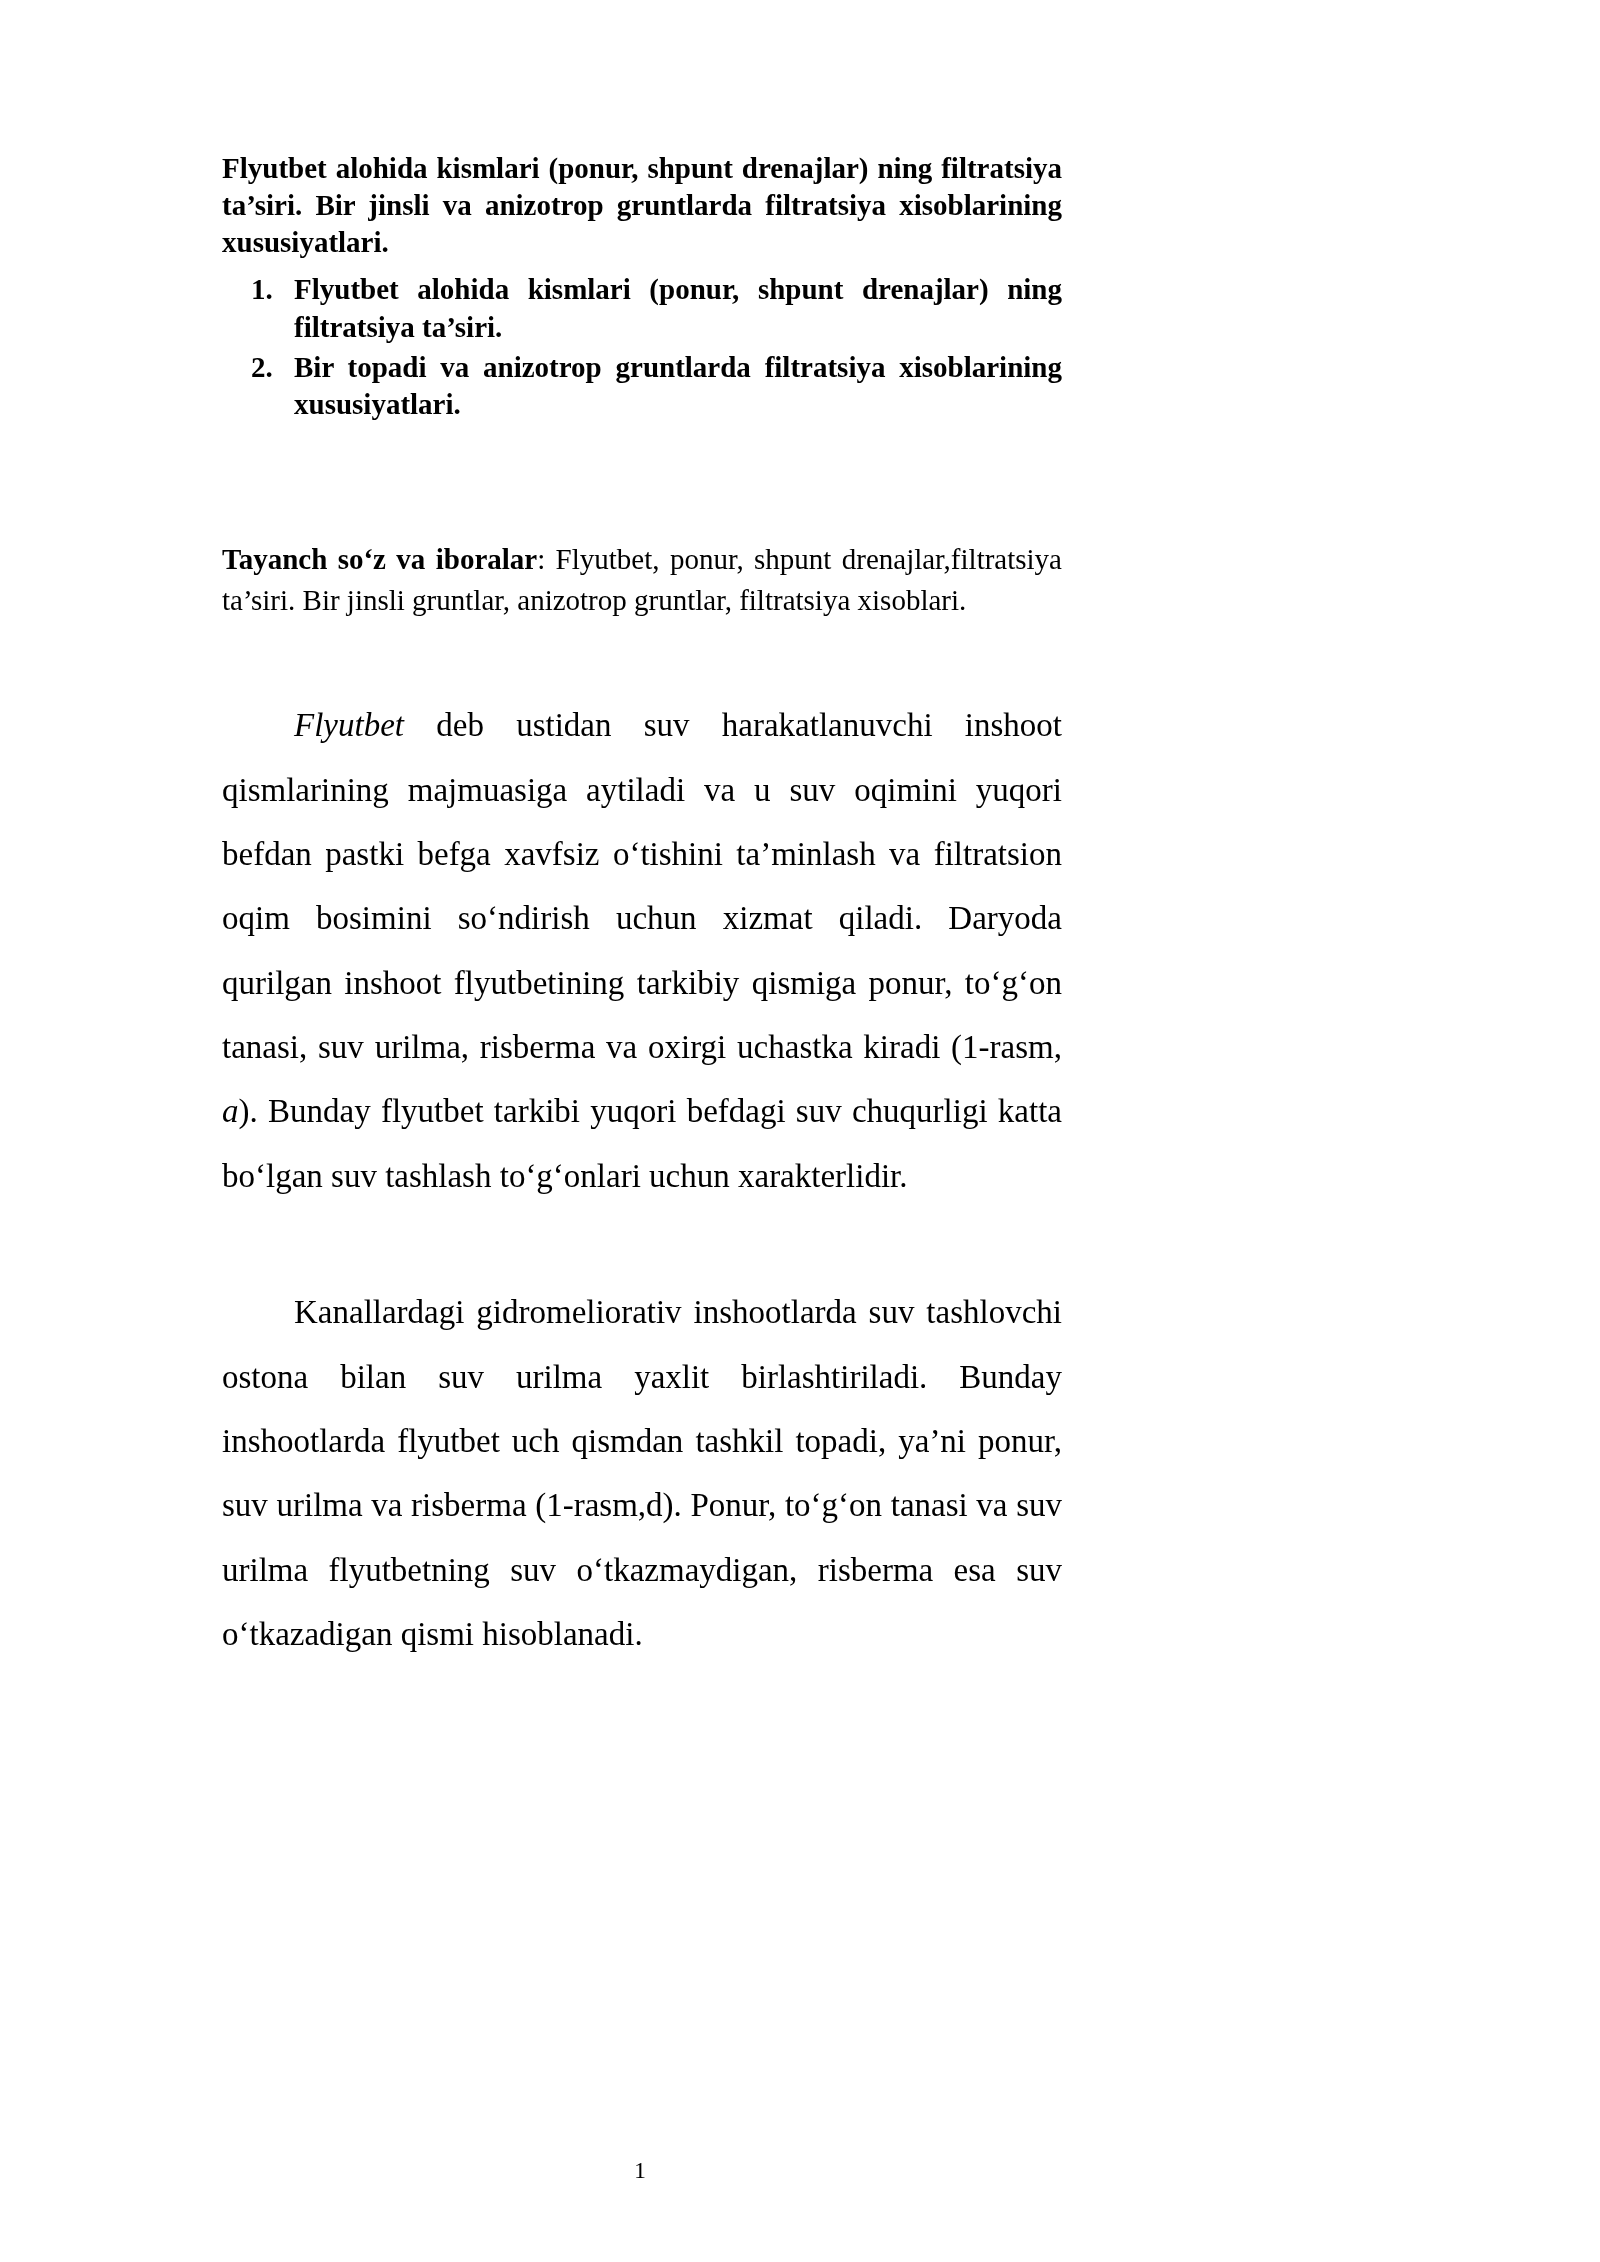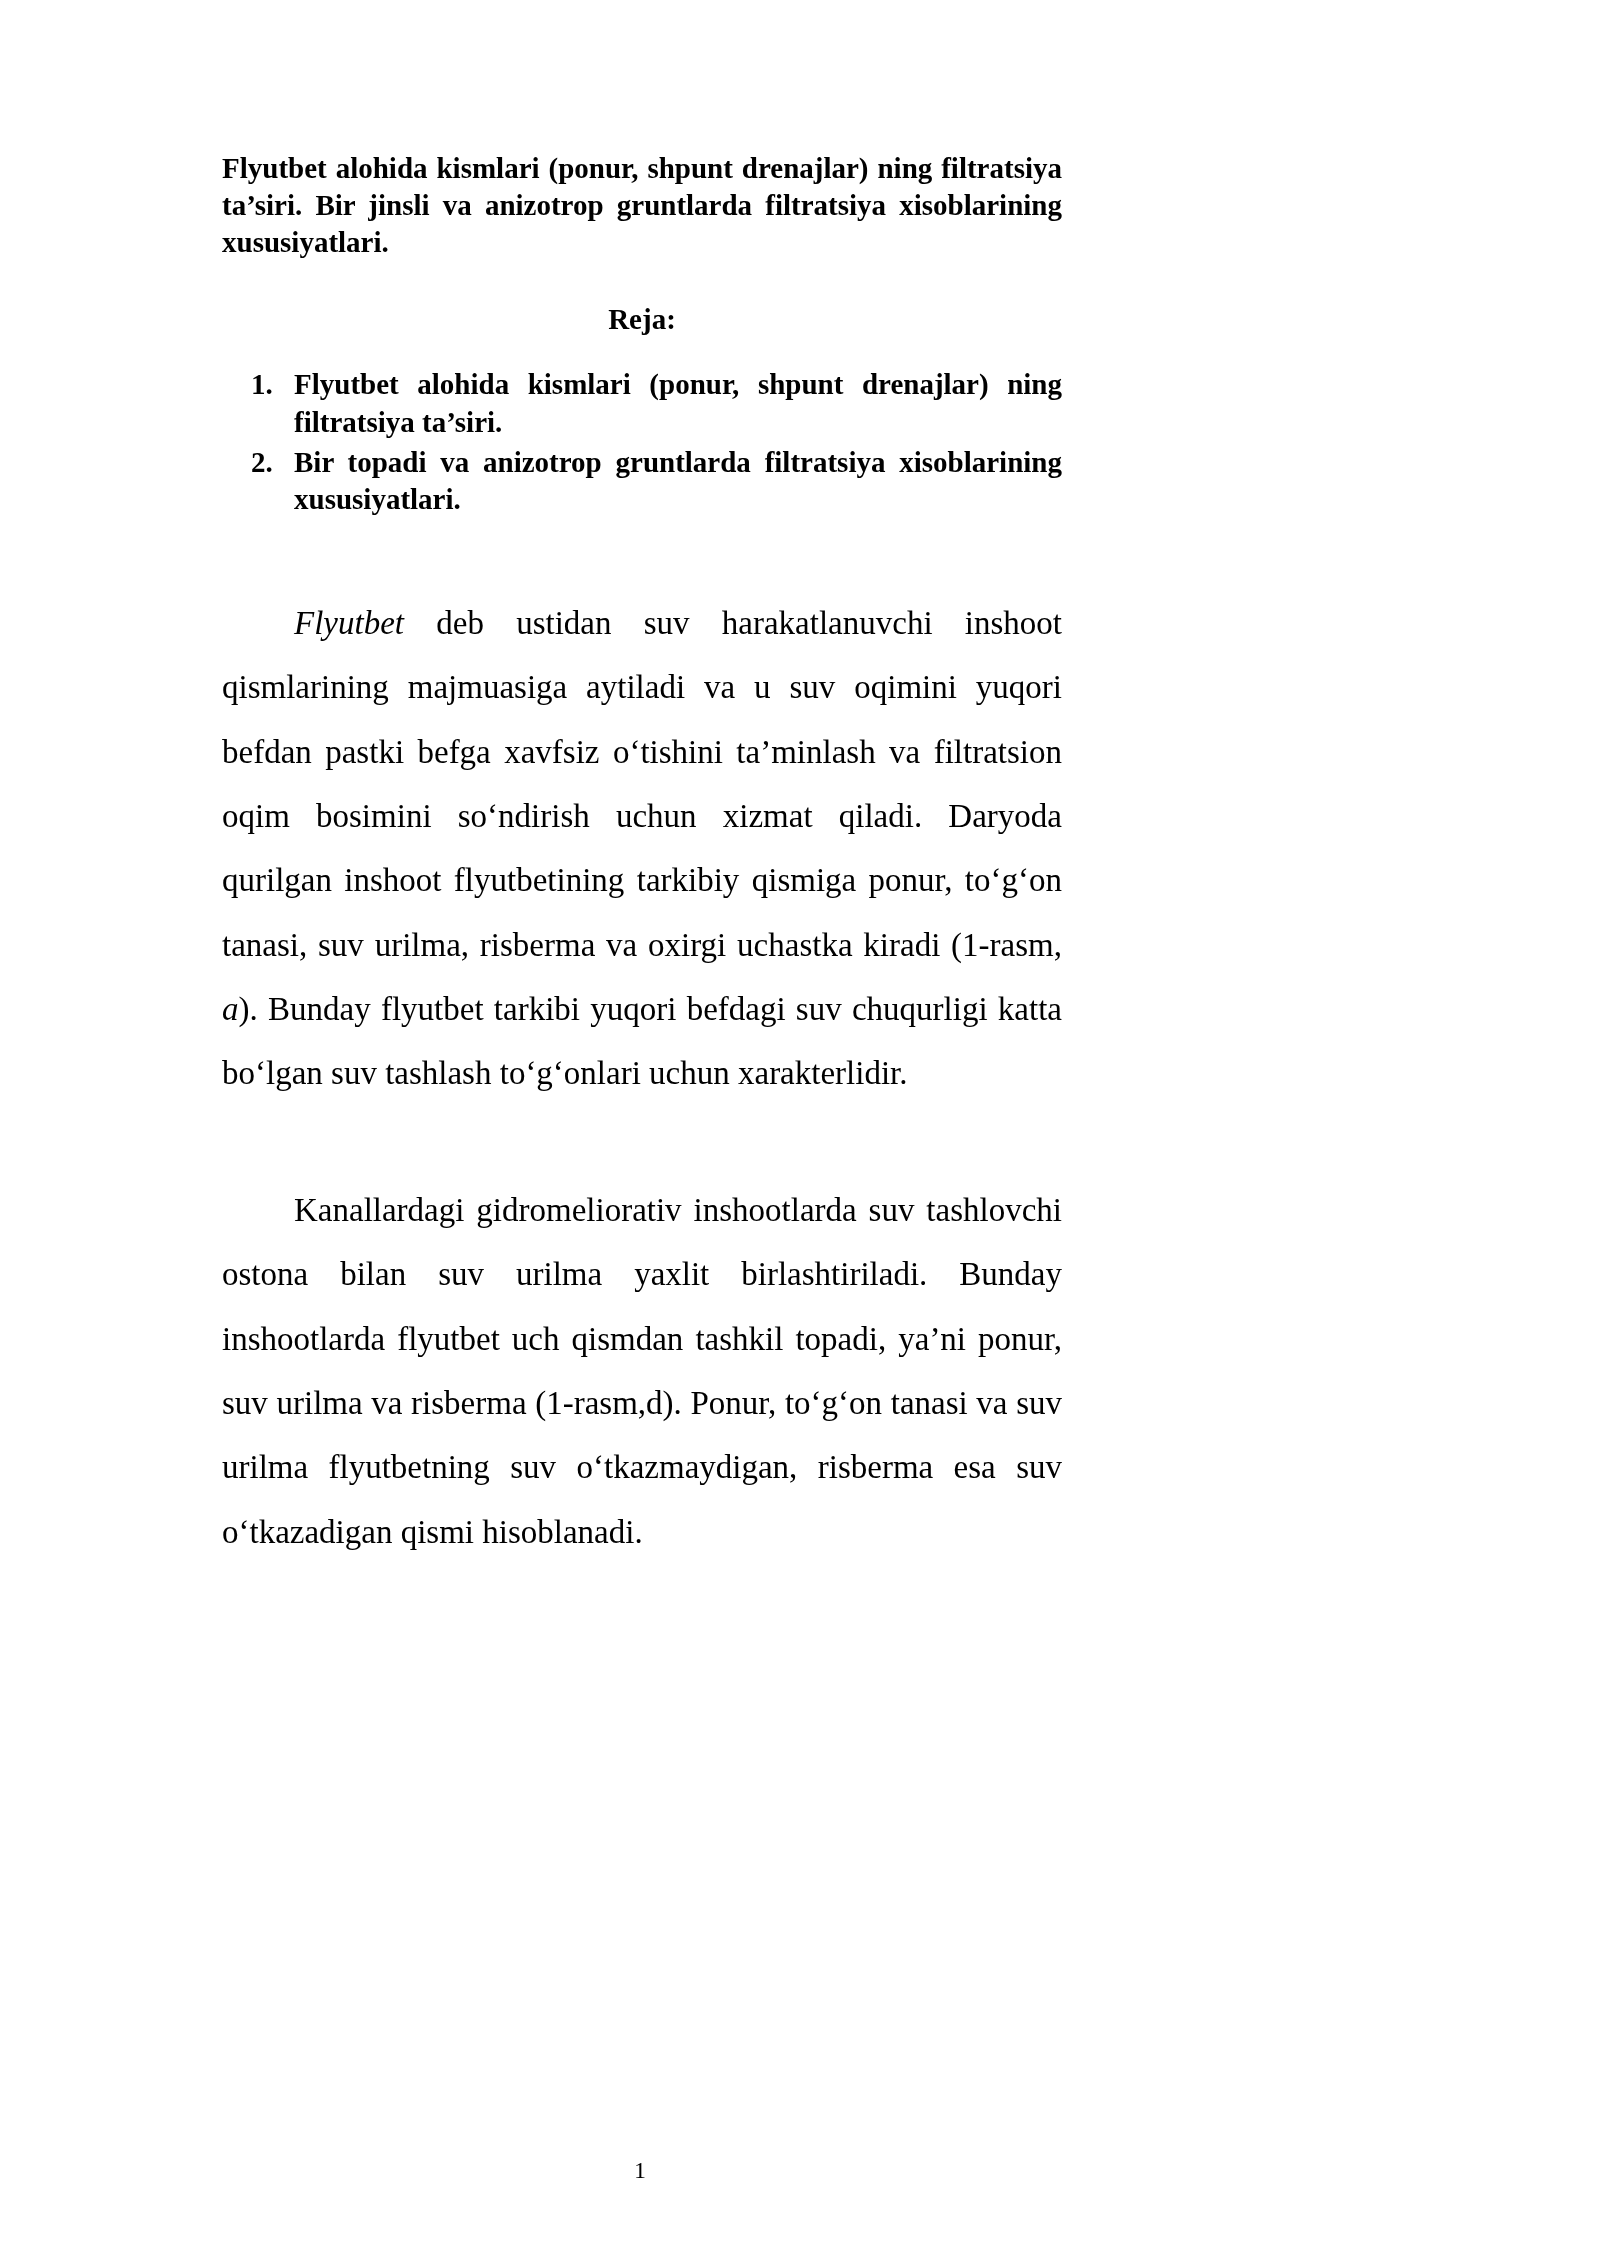--- a/index.html
+++ b/index.html
@@ -86,7 +86,6 @@
 
   <h1 class="doc-title">Flyutbet alohida kismlari (ponur, shpunt drenajlar) ning filtratsiya ta’siri. Bir jinsli va anizotrop gruntlarda filtratsiya xisoblarining xususiyatlari.</h1>
 
-  <div class="reja-heading">Reja:</div>
 
   <ol class="reja-list">
     <li>Flyutbet alohida kismlari (ponur, shpunt drenajlar) ning filtratsiya ta’siri.</li>

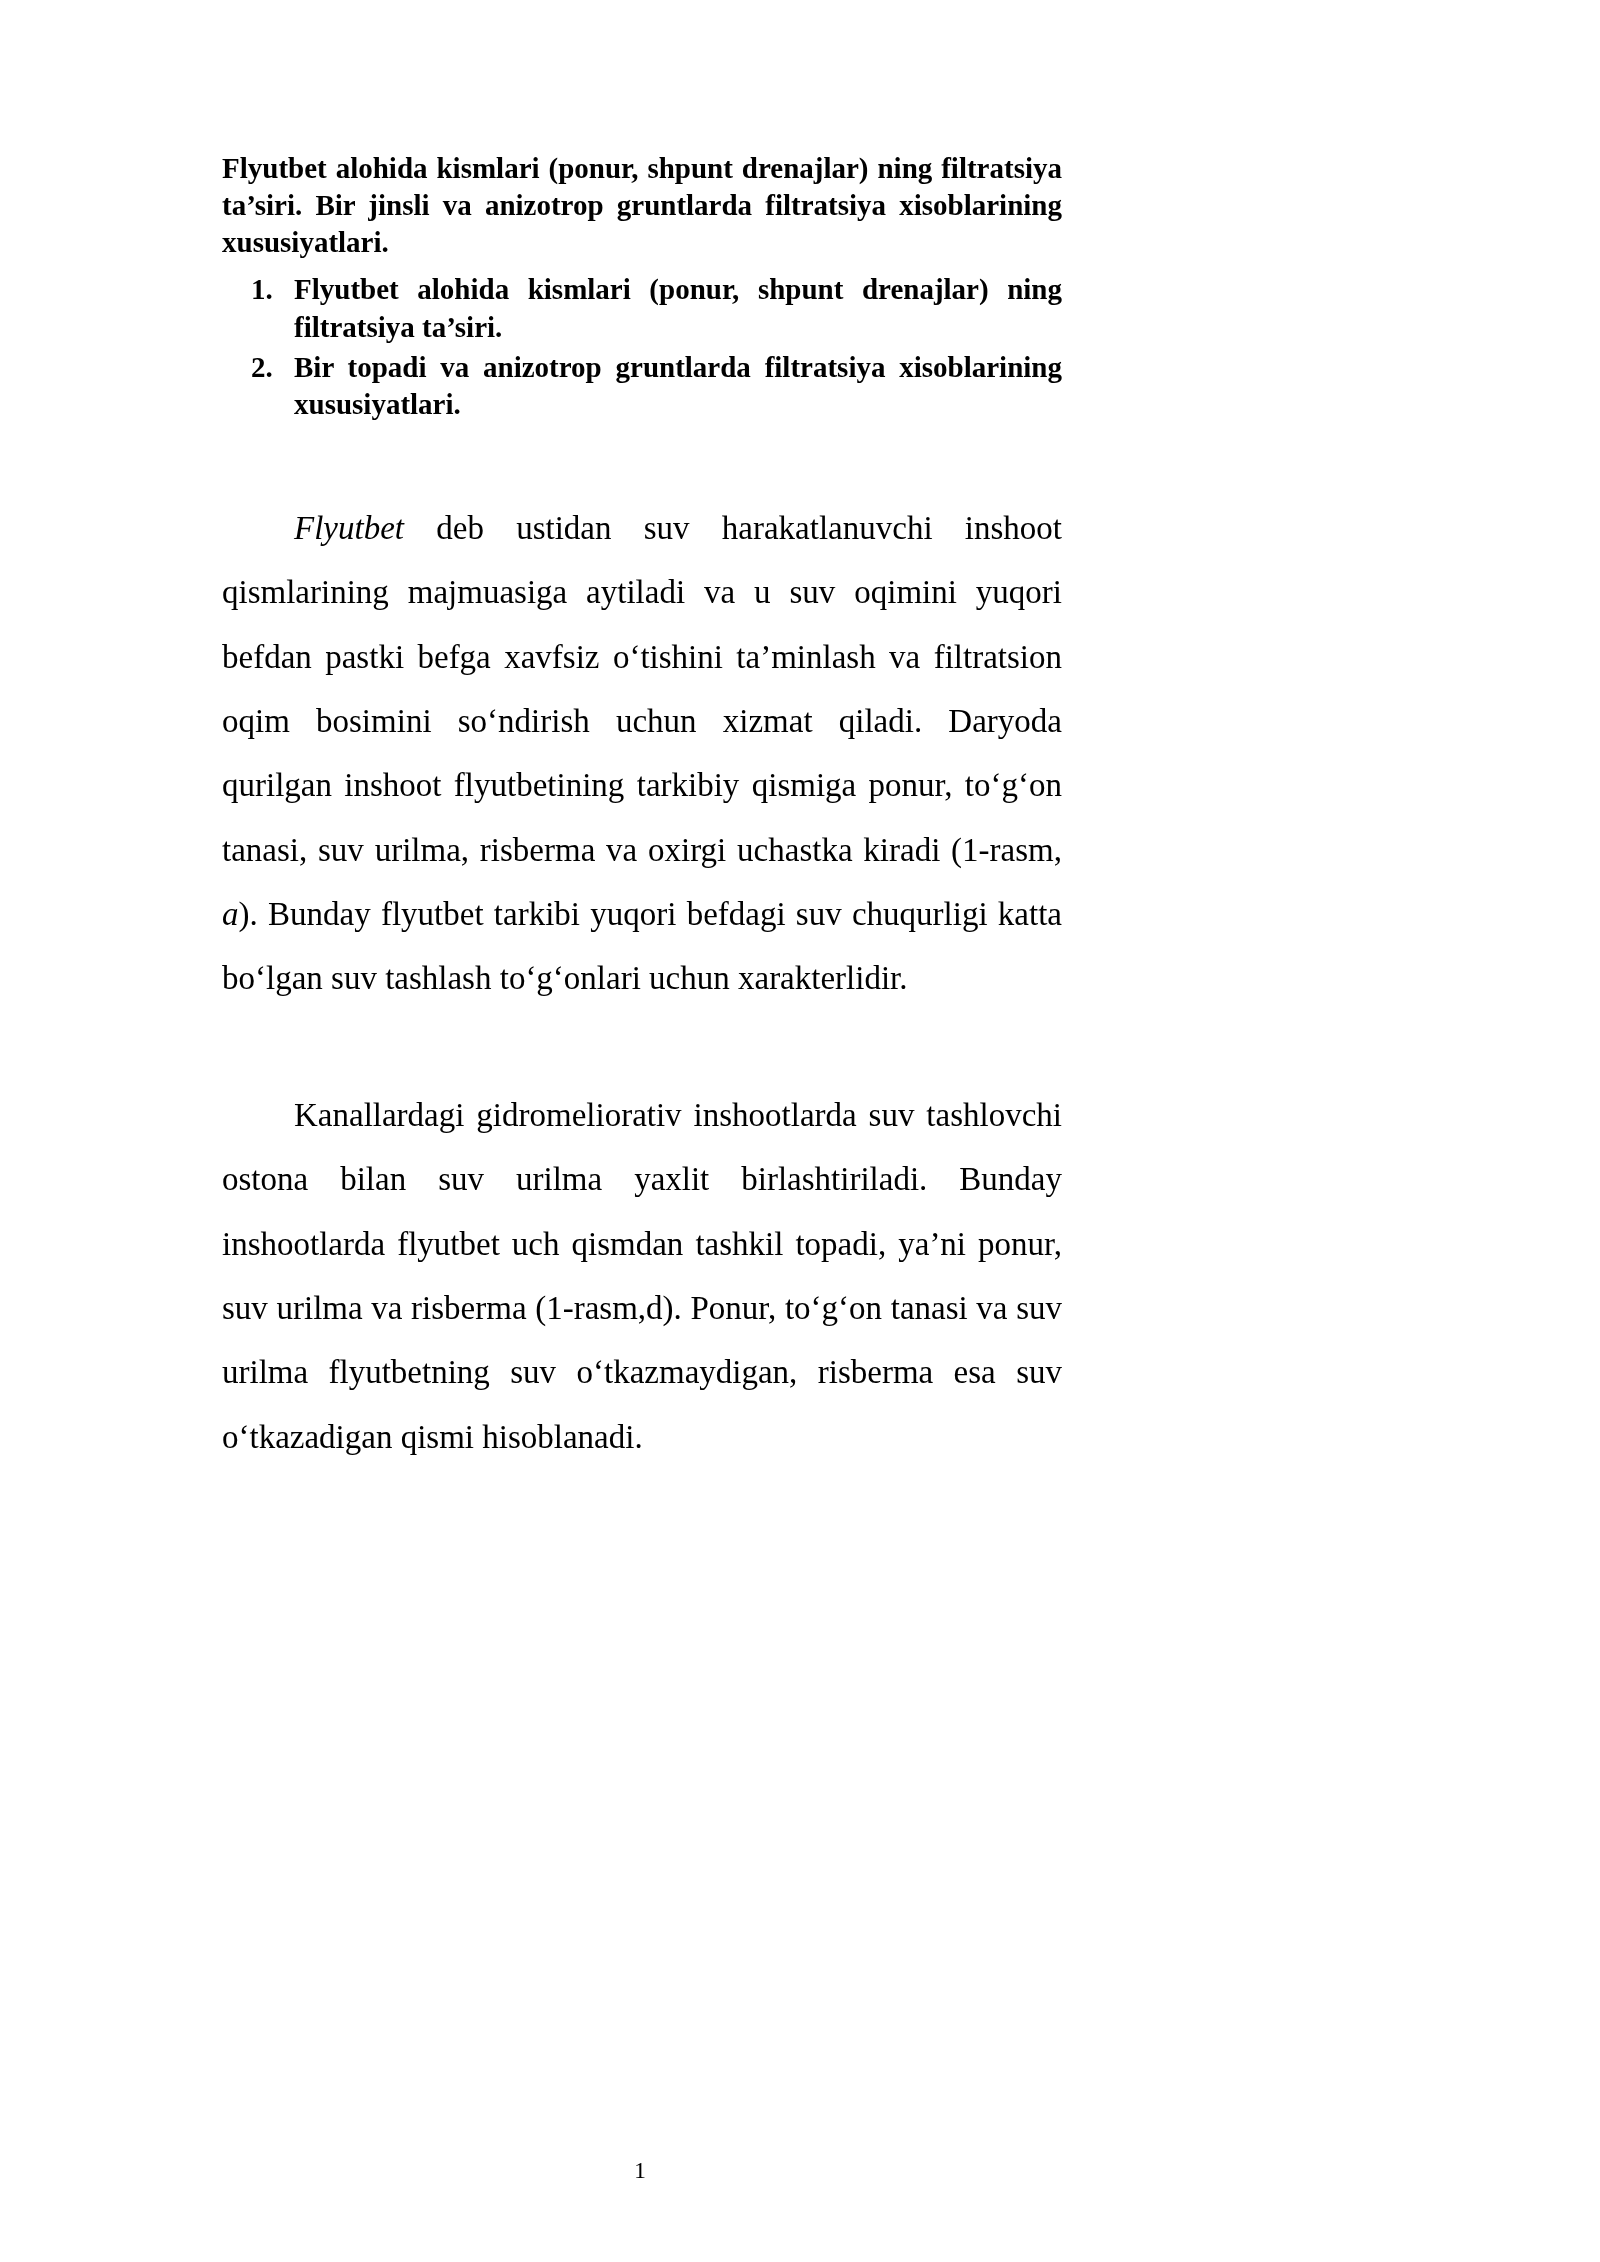--- a/index.html
+++ b/index.html
@@ -92,6 +92,7 @@
     <li>Bir topadi va anizotrop gruntlarda filtratsiya xisoblarining xususiyatlari.</li>
   </ol>
 
+  <p class="keywords"><b>Tayanch so‘z va iboralar</b><span>: Flyutbet, ponur, shpunt drenajlar,filtratsiya ta’siri. Bir jinsli gruntlar, anizotrop gruntlar, filtratsiya xisoblari.</span></p>
 
   <p class="body-par par-gap-large"><span class="it">Flyutbet</span><span> deb ustidan suv harakatlanuvchi inshoot qismlarining majmuasiga aytiladi va u suv oqimini yuqori befdan pastki befga xavfsiz o‘tishini ta’minlash va filtratsion oqim bosimini so‘ndirish uchun xizmat qiladi. Daryoda qurilgan inshoot flyutbetining tarkibiy qismiga ponur, to‘g‘on tanasi, suv urilma, risberma va oxirgi uchastka kiradi (1-rasm, </span><span class="it">a</span><span>). Bunday flyutbet tarkibi yuqori befdagi suv chuqurligi katta bo‘lgan suv tashlash to‘g‘onlari uchun xarakterlidir.</span></p>
 

